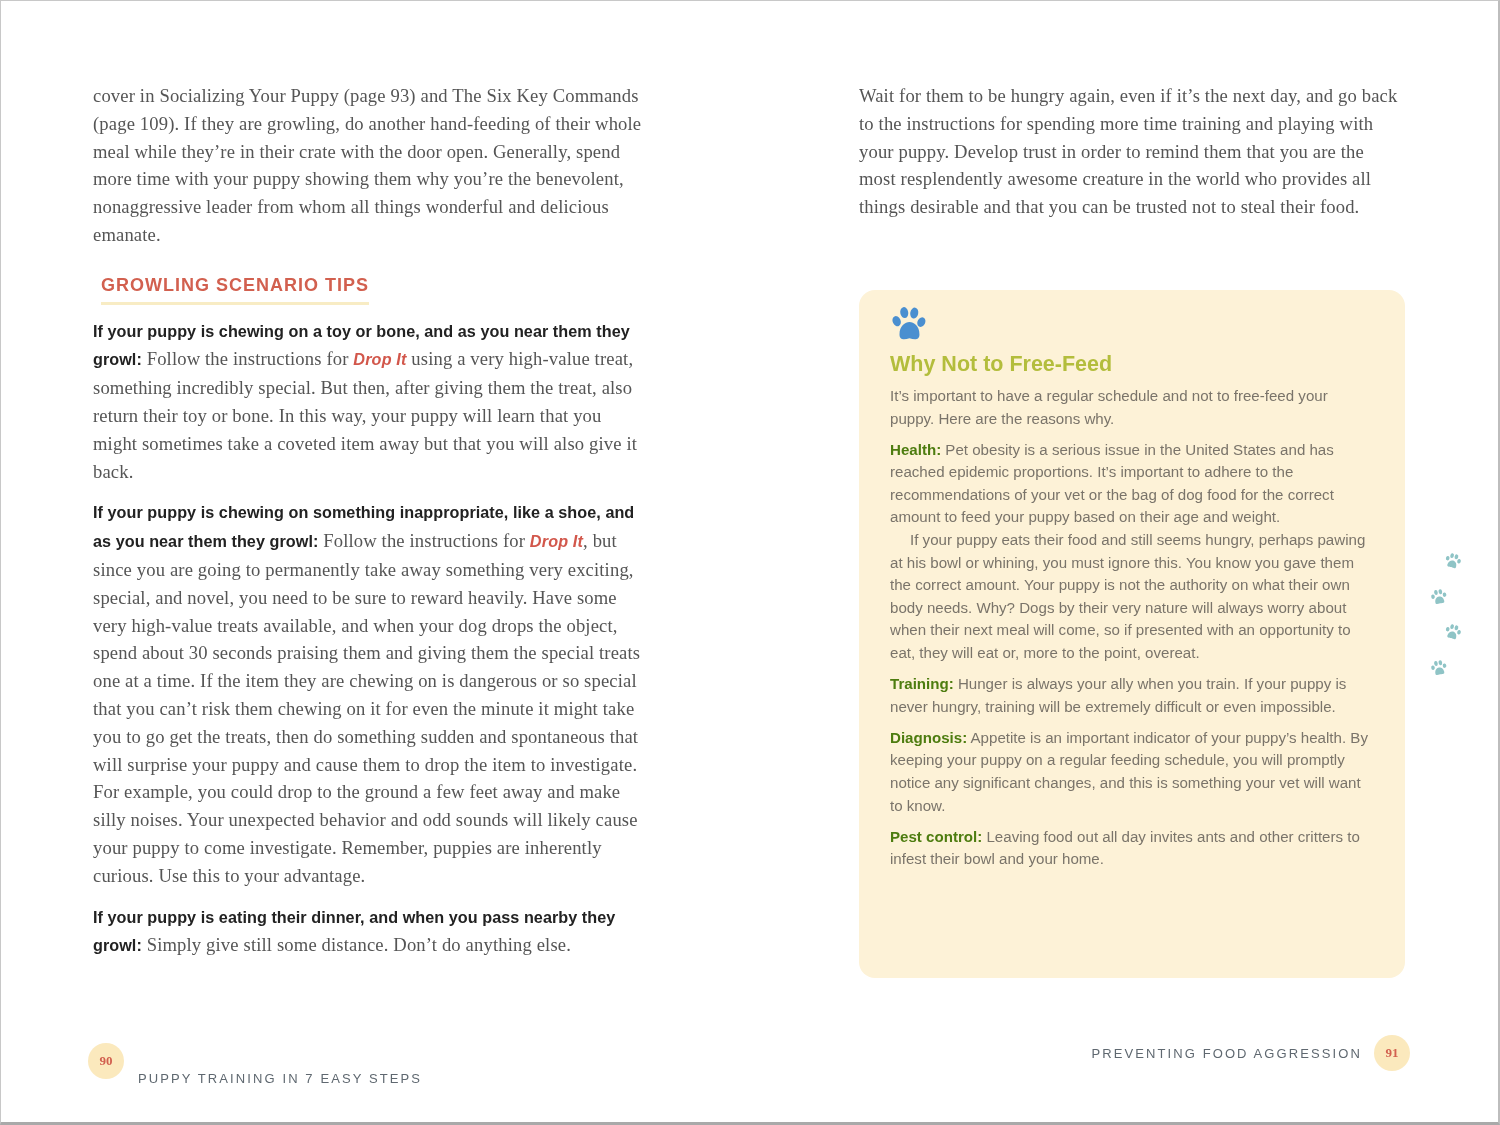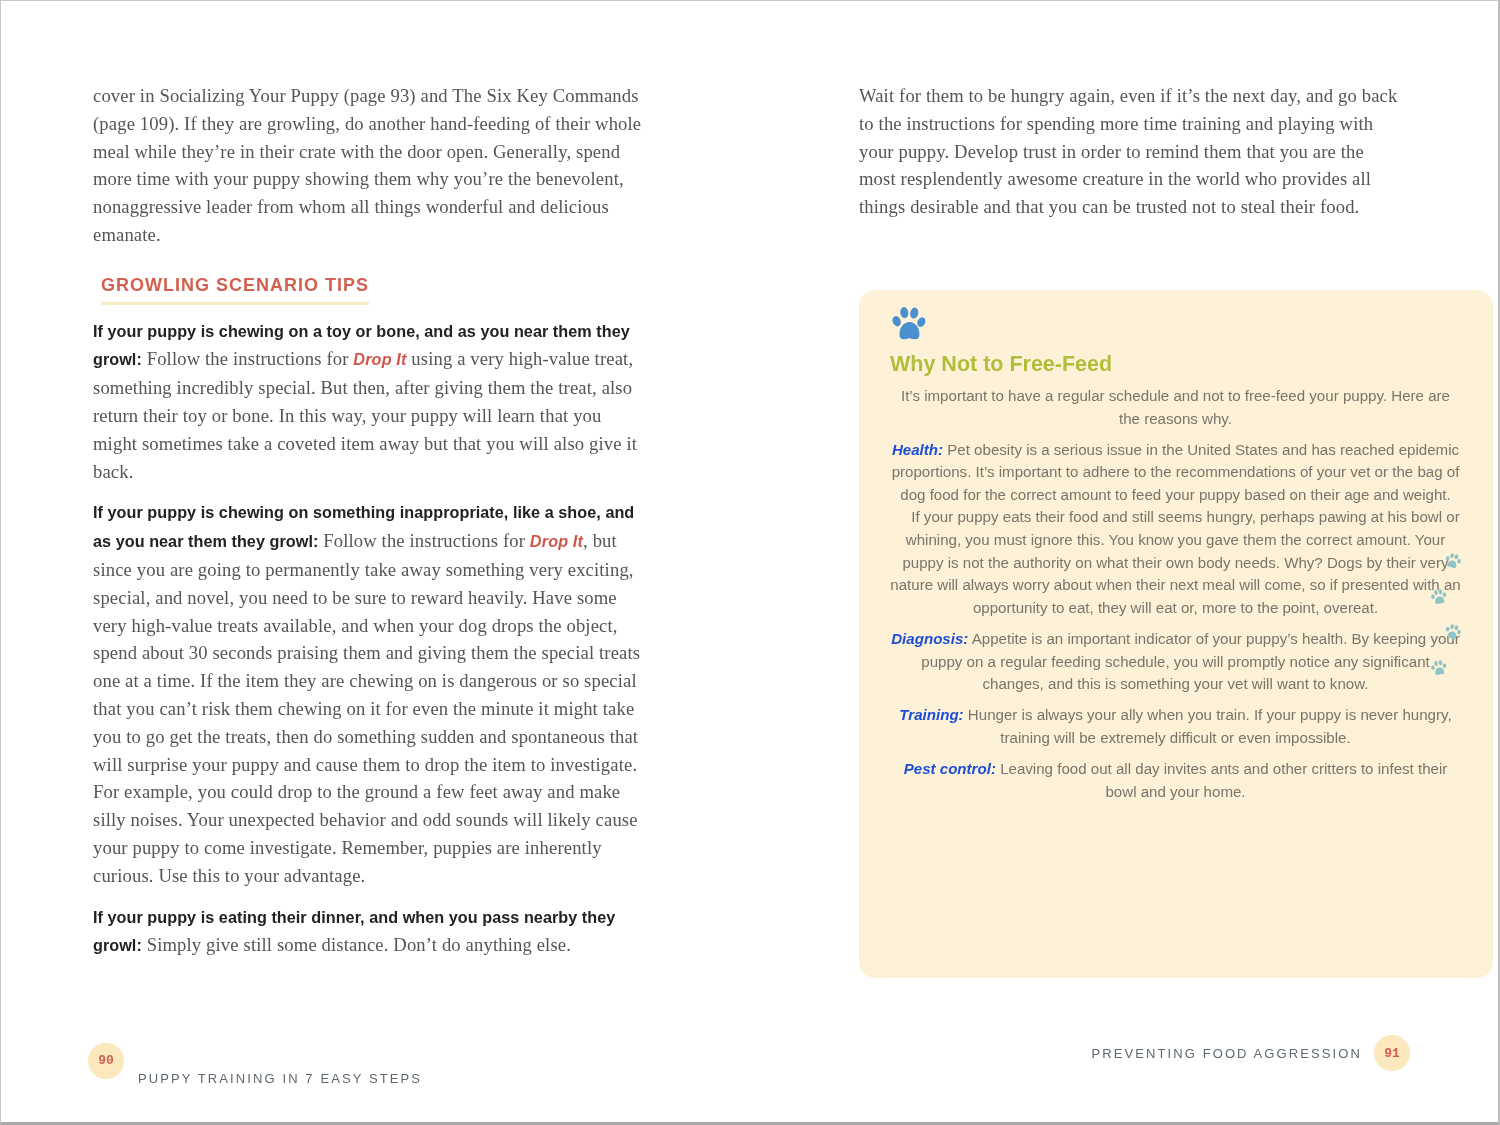--- a/index.html
+++ b/index.html
@@ -22,7 +22,7 @@
 
   .tips p { margin-bottom: 13px; }
 
-  .sidebar-box { position: absolute; left: 859px; top: 290px; width: 634px; height: 688px; background: #fdf2d7; border-radius: 16px; padding: 14px 32px 0 31px; }
+  .sidebar-box { position: absolute; left: 859px; top: 290px; width: 546px; height: 688px; background: #fdf2d7; border-radius: 16px; padding: 14px 32px 0 31px; }
   .paw-big { width: 38px; height: 40px; margin-bottom: 4px; }
   .box-title { font-family: "Liberation Sans", "DejaVu Sans", sans-serif; font-weight: bold; font-size: 21.5px; color: #b3bd3c; margin-bottom: 8px; }
   .box-text { font-family: "Liberation Sans", "DejaVu Sans", sans-serif; font-size: 15.1px; line-height: 22.6px; color: #7a746a; }

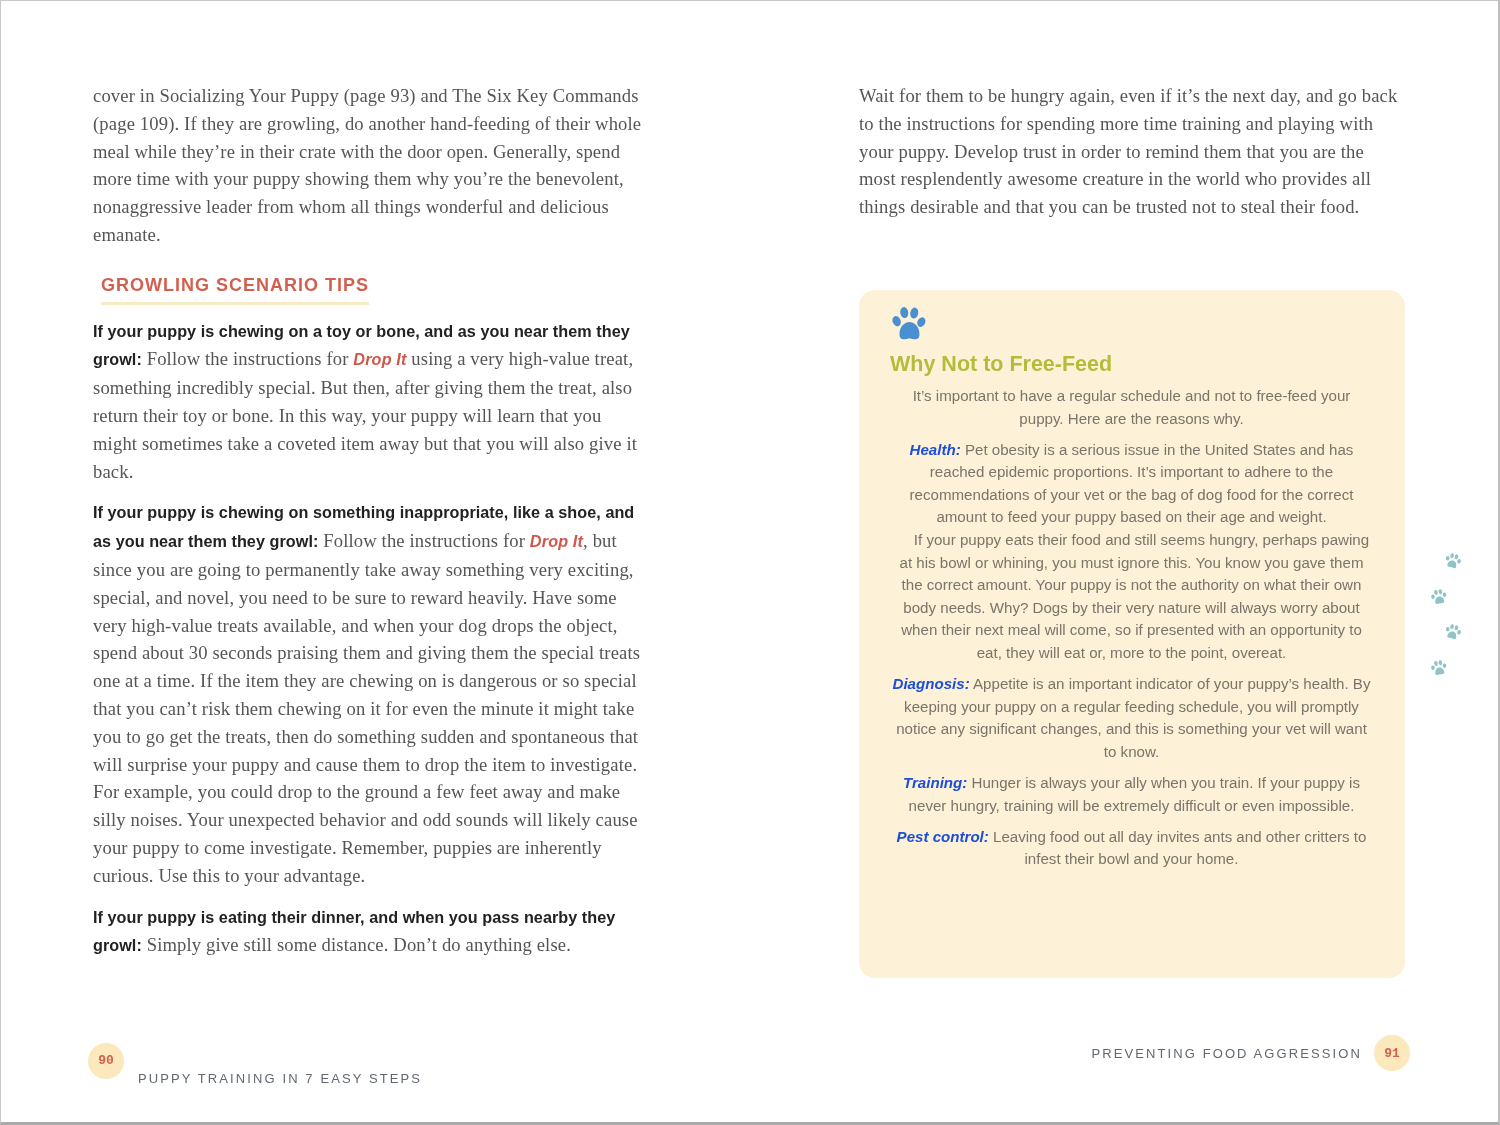--- a/index.html
+++ b/index.html
@@ -26,7 +26,7 @@
   .paw-big { width: 38px; height: 40px; margin-bottom: 4px; }
   .box-title { font-family: "Liberation Sans", "DejaVu Sans", sans-serif; font-weight: bold; font-size: 21.5px; color: #b3bd3c; margin-bottom: 8px; }
   .box-text { font-family: "Liberation Sans", "DejaVu Sans", sans-serif; font-size: 15.1px; line-height: 22.6px; color: #7a746a; }
-  .box-text p { margin-bottom: 8.5px; text-align: center; }
+  .box-text p { margin-bottom: 8.5px; }
   .box-text p.indent { text-indent: 20px; margin-top: -8.5px; }
   .box-text .term { font-weight: bold; color: #1d4ed8; font-style: italic; }
 

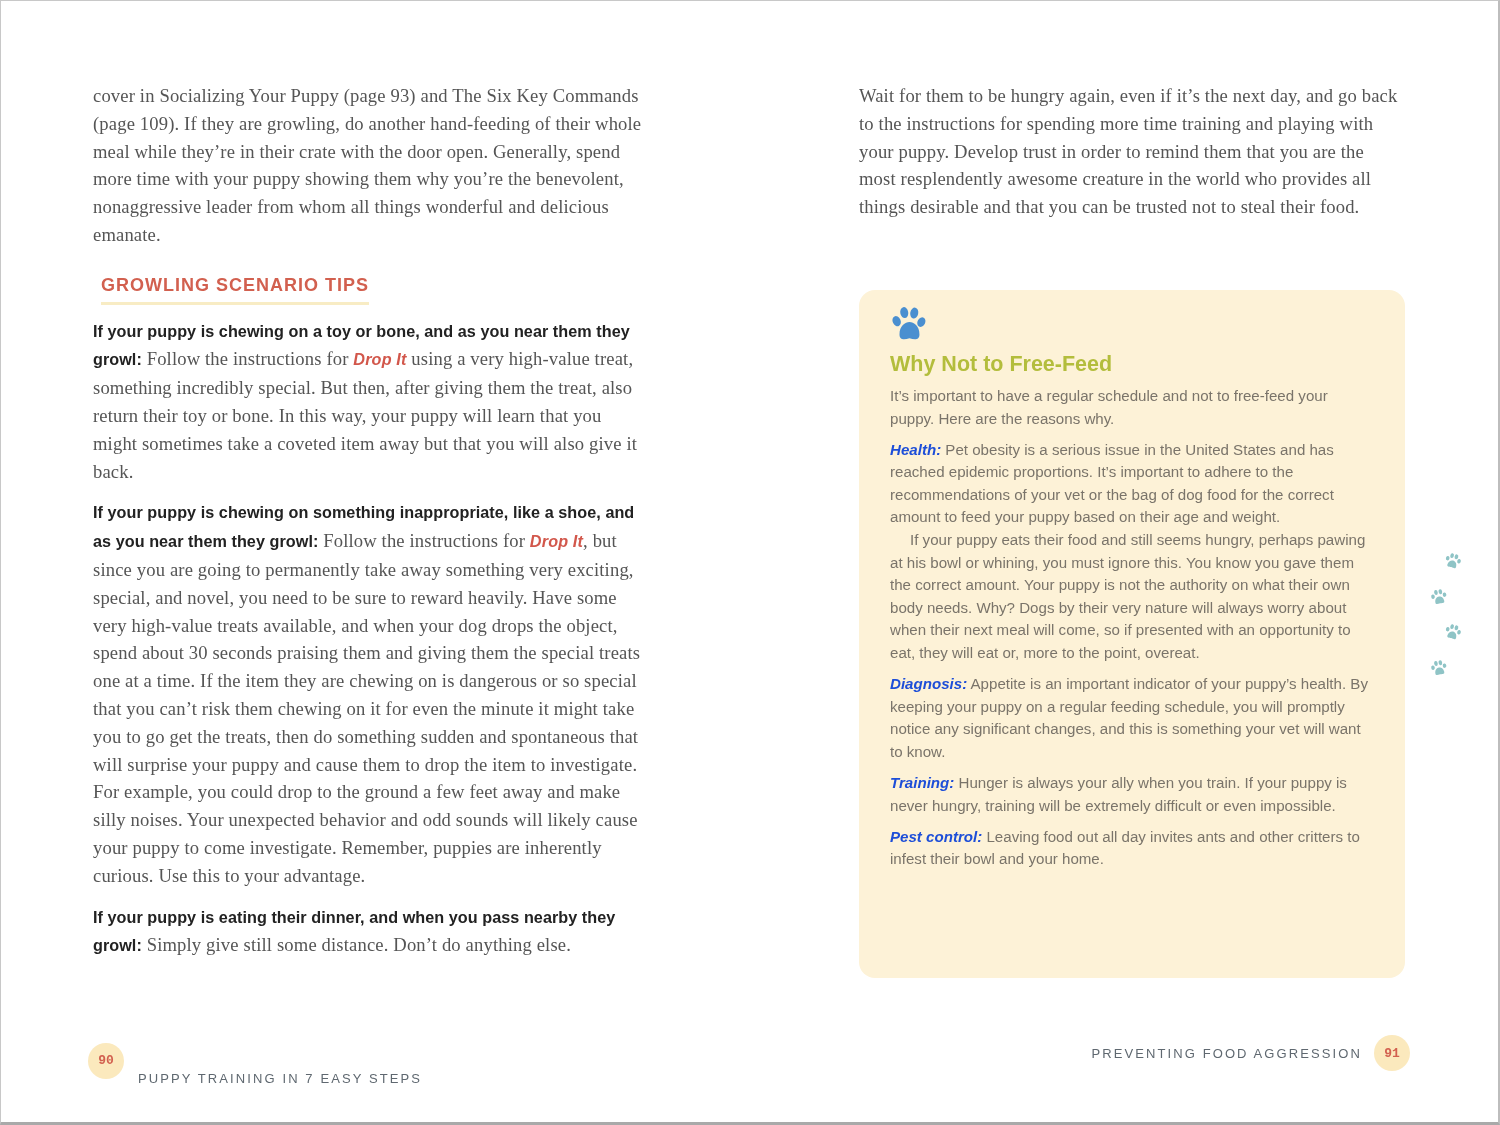--- a/index.html
+++ b/index.html
@@ -28,7 +28,7 @@
   .box-text { font-family: "Liberation Sans", "DejaVu Sans", sans-serif; font-size: 15.1px; line-height: 22.6px; color: #7a746a; }
   .box-text p { margin-bottom: 8.5px; }
   .box-text p.indent { text-indent: 20px; margin-top: -8.5px; }
-  .box-text .term { font-weight: bold; color: #1d4ed8; font-style: italic; }
+  .box-text .term { font-weight: bold; color: #4d7c0f; }
 
   .paw-trail { position: absolute; }
   .paw-small { position: absolute; width: 18px; height: 18px; }

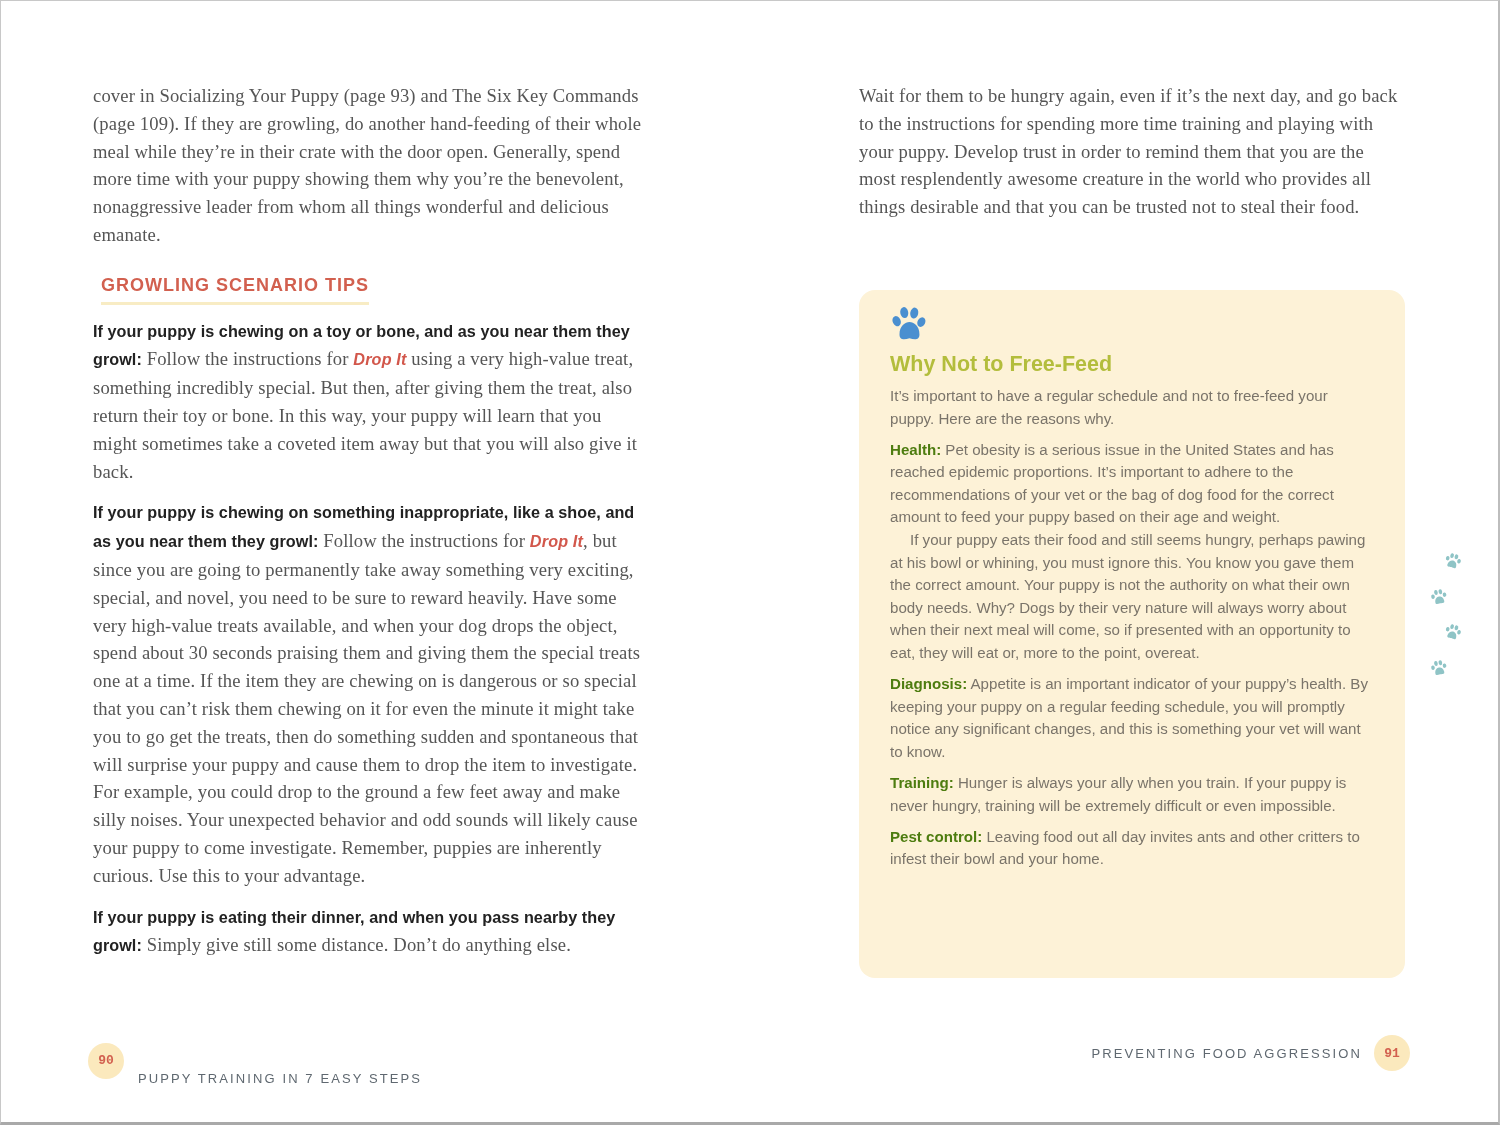--- a/index.html
+++ b/index.html
@@ -85,8 +85,8 @@
     <p>It’s important to have a regular schedule and not to free-feed your puppy. Here are the reasons why.</p>
     <p><span class="term">Health:</span><span> Pet obesity is a serious issue in the United States and has reached epidemic proportions. It’s important to adhere to the recommendations of your vet or the bag of dog food for the correct amount to feed your puppy based on their age and weight.</span></p>
     <p class="indent">If your puppy eats their food and still seems hungry, perhaps pawing at his bowl or whining, you must ignore this. You know you gave them the correct amount. Your puppy is not the authority on what their own body needs. Why? Dogs by their very nature will always worry about when their next meal will come, so if presented with an opportunity to eat, they will eat or, more to the point, overeat.</p>
+    <p><span class="term">Training:</span><span> Hunger is always your ally when you train. If your puppy is never hungry, training will be extremely difficult or even impossible.</span></p>
     <p><span class="term">Diagnosis:</span><span> Appetite is an important indicator of your puppy’s health. By keeping your puppy on a regular feeding schedule, you will promptly notice any significant changes, and this is something your vet will want to know.</span></p>
-    <p><span class="term">Training:</span><span> Hunger is always your ally when you train. If your puppy is never hungry, training will be extremely difficult or even impossible.</span></p>
     <p><span class="term">Pest control:</span><span> Leaving food out all day invites ants and other critters to infest their bowl and your home.</span></p>
   </div>
 </div>

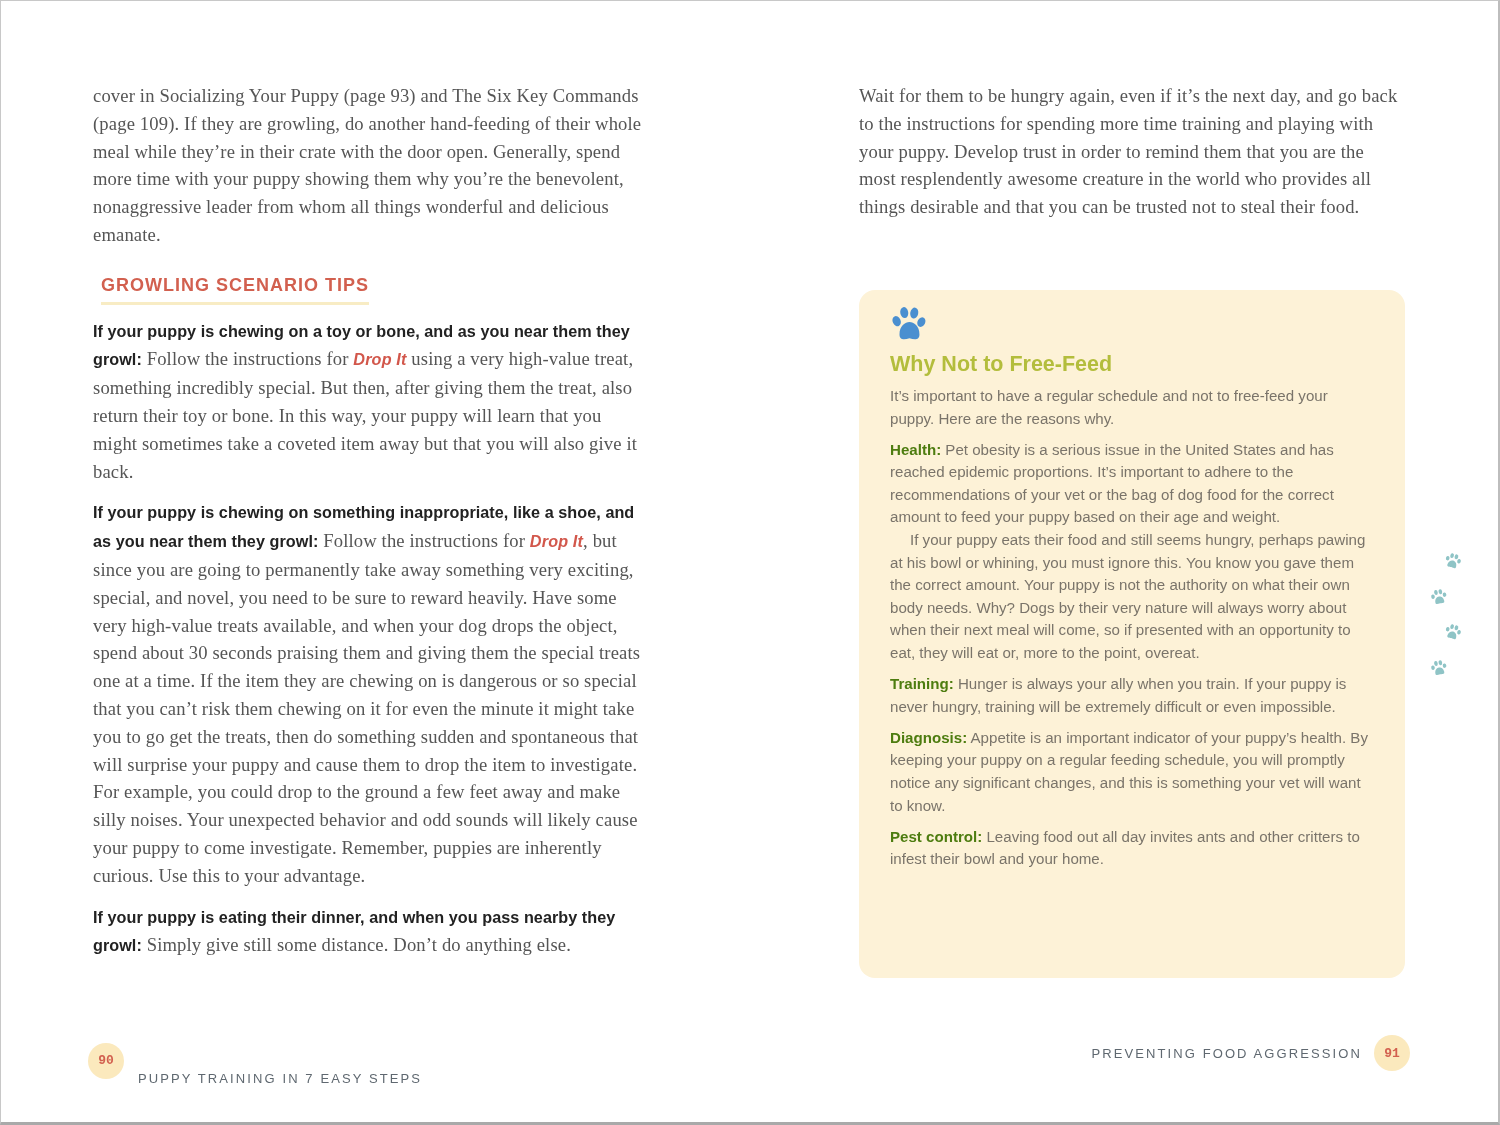--- a/index.html
+++ b/index.html
@@ -35,7 +35,7 @@
 
   .footer-left { position: absolute; left: 88px; top: 1035px; display: flex; align-items: center; }
   .footer-right { position: absolute; right: 90px; top: 1035px; display: flex; align-items: center; }
-  .page-circle { width: 36px; height: 36px; border-radius: 50%; background: #fbe9bd; display: flex; align-items: center; justify-content: center; font-family: Liberation Mono, monospace; font-weight: bold; font-size: 13px; color: #d2604f; }
+  .page-circle { width: 36px; height: 36px; border-radius: 50%; background: #fbe9bd; display: flex; align-items: center; justify-content: center; font-family: Liberation Serif, serif; font-weight: bold; font-size: 13px; color: #d2604f; }
   .running-head { font-family: "Liberation Sans", "DejaVu Sans", sans-serif; font-size: 13px; letter-spacing: 2.1px; color: #5f6870; }
   .footer-left .running-head { margin-left: 14px; margin-top: 36px; }
   .footer-right .running-head { margin-right: 12px; }

